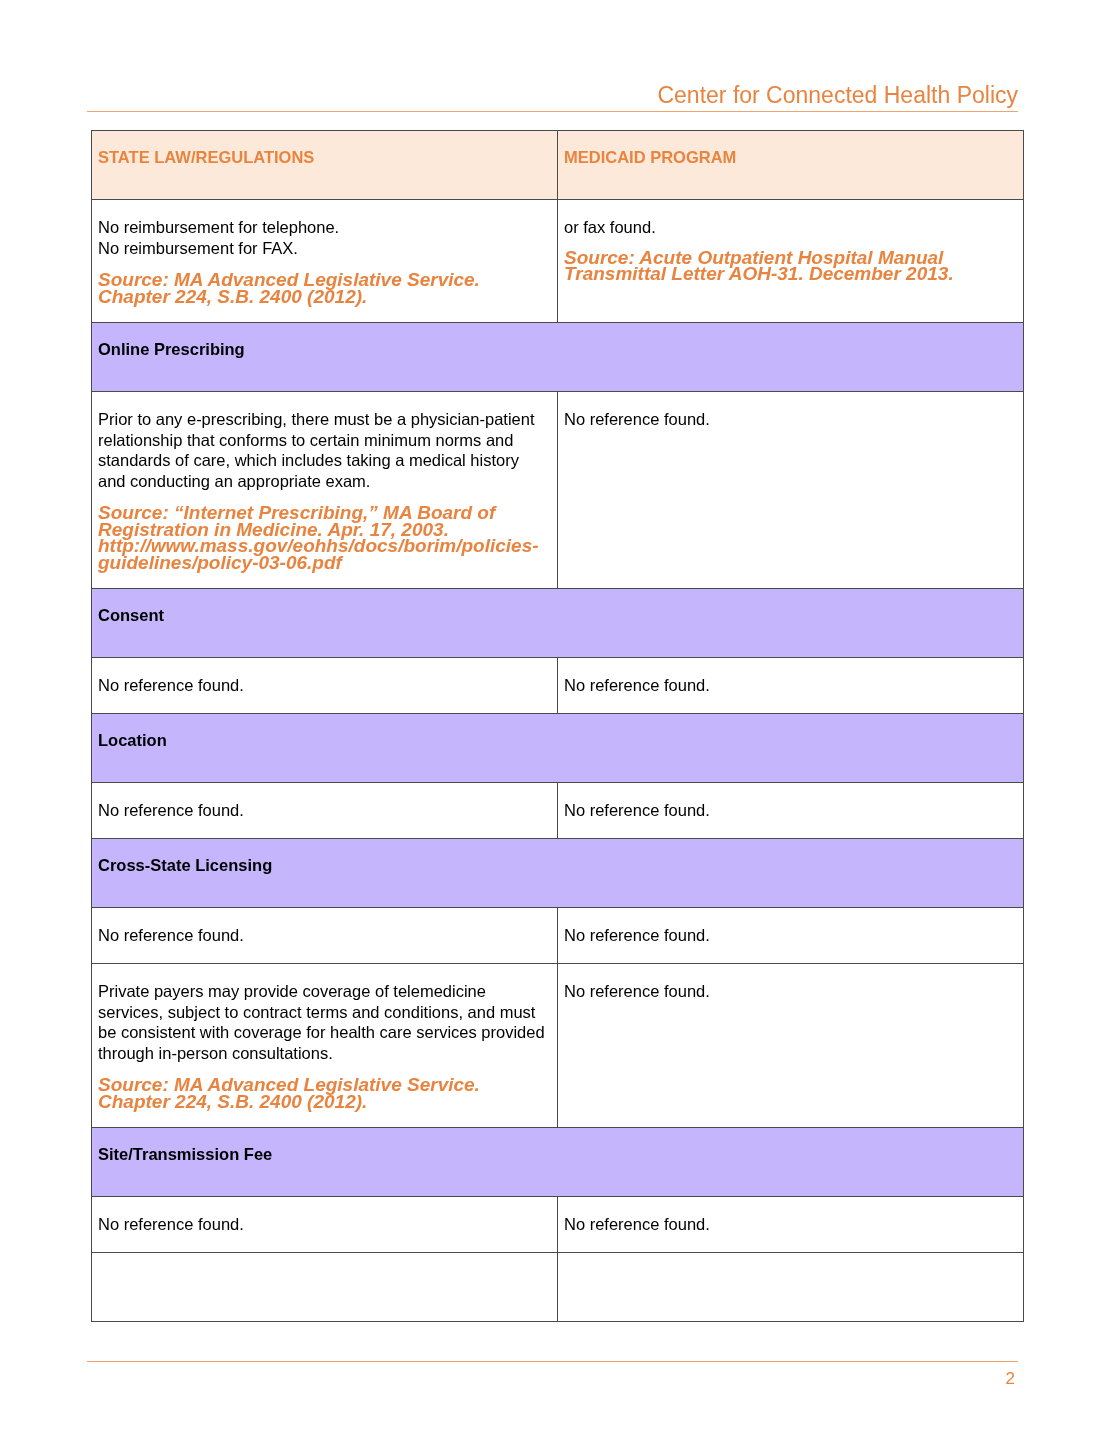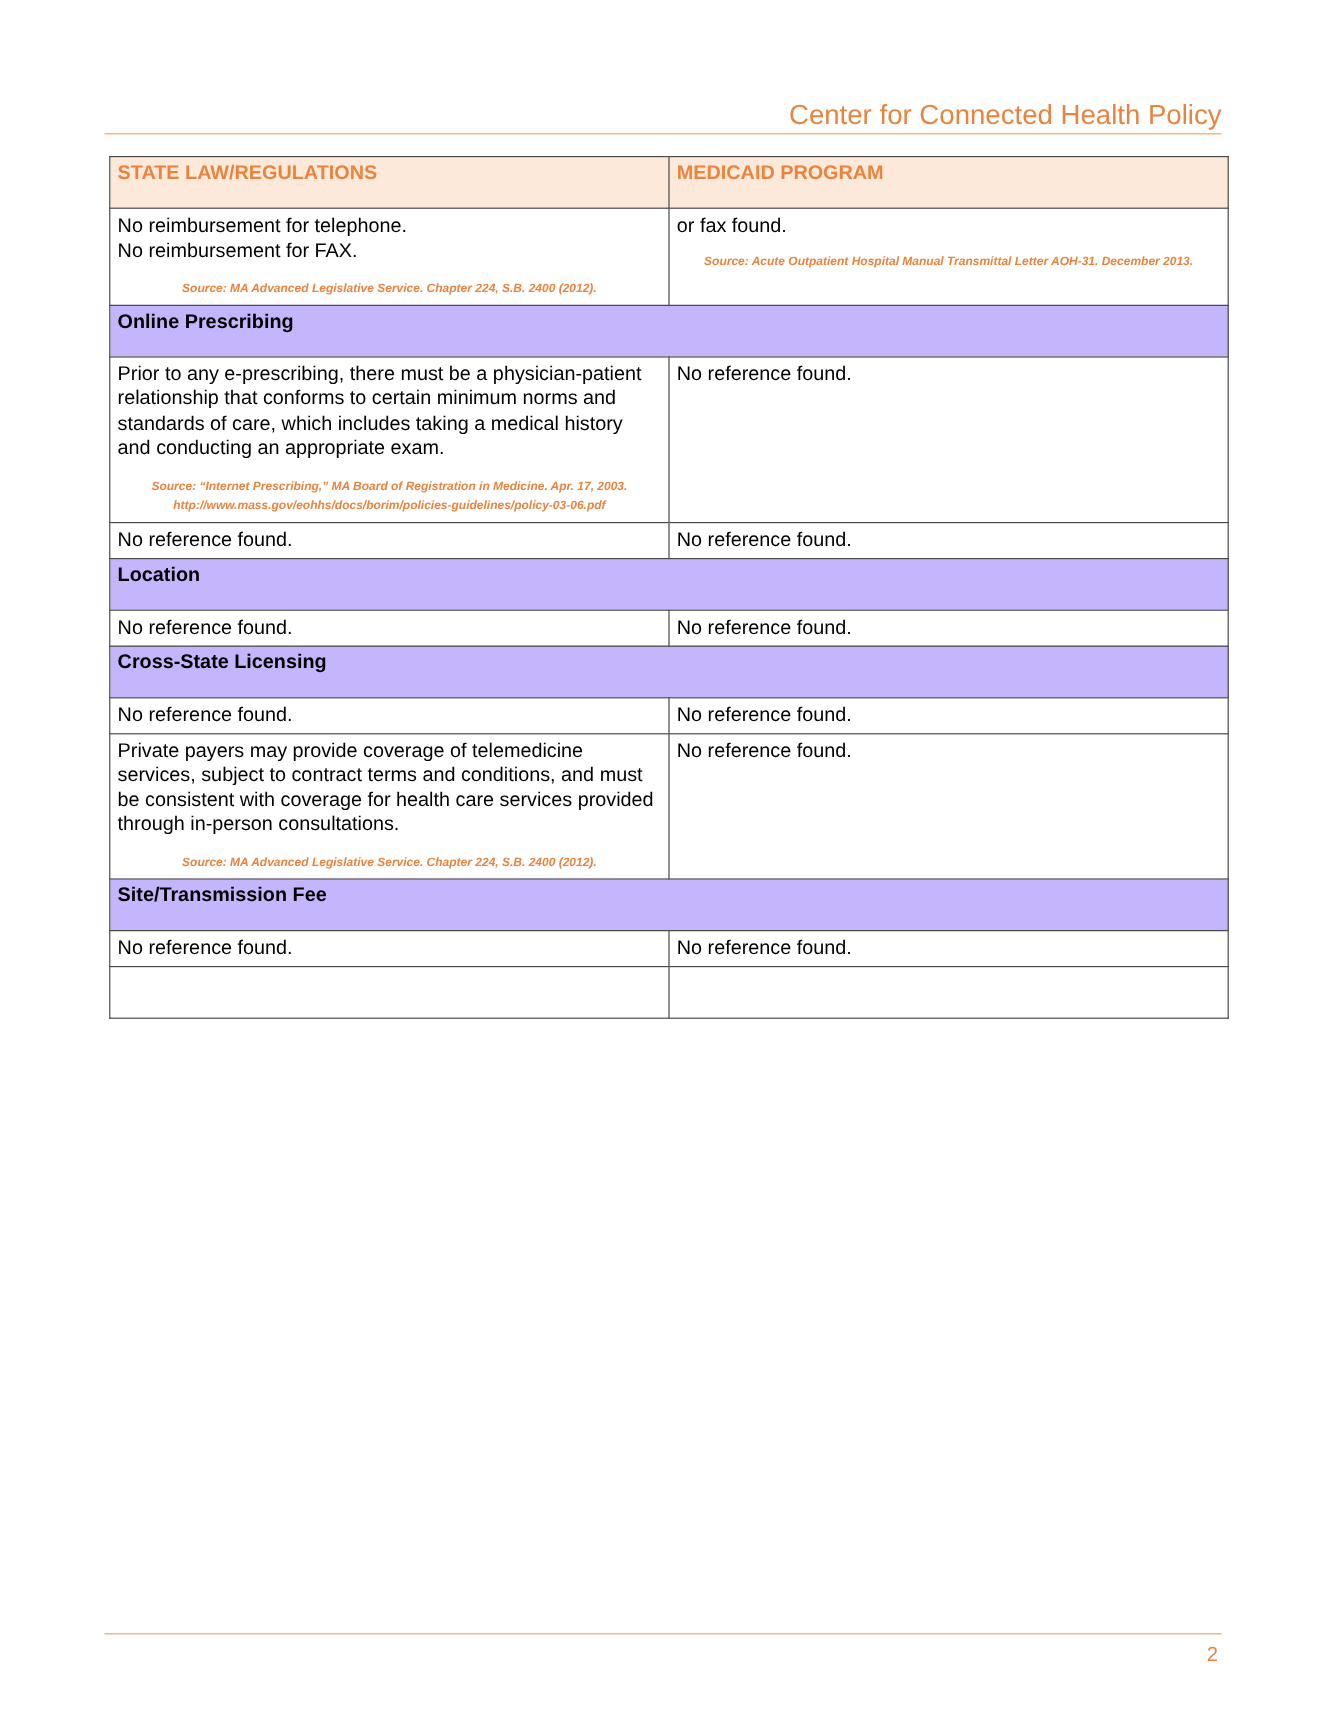--- a/index.html
+++ b/index.html
@@ -10,7 +10,7 @@
   .page-number { position: absolute; right: 90px; top: 1369px; font-size: 17px; color: #e8843f; }
 
   table.policy { position: absolute; left: 91px; top: 130px; width: 932px; border-collapse: collapse; table-layout: fixed; }
-  table.policy td, table.policy th { border: 1px solid #4a4a4a; vertical-align: top; padding: 4px 6px; text-align: left; }
+  table.policy td, table.policy th { border: 1px solid #4a4a4a; vertical-align: top; padding: 17px 6px; text-align: left; }
   col.c1 { width: 466px; }
   col.c2 { width: 466px; }
   th.col-head { background: #fde9d9; color: #e8843f; font-weight: bold; font-size: 16.5px; height: 34px; vertical-align: middle; padding-top: 0; }

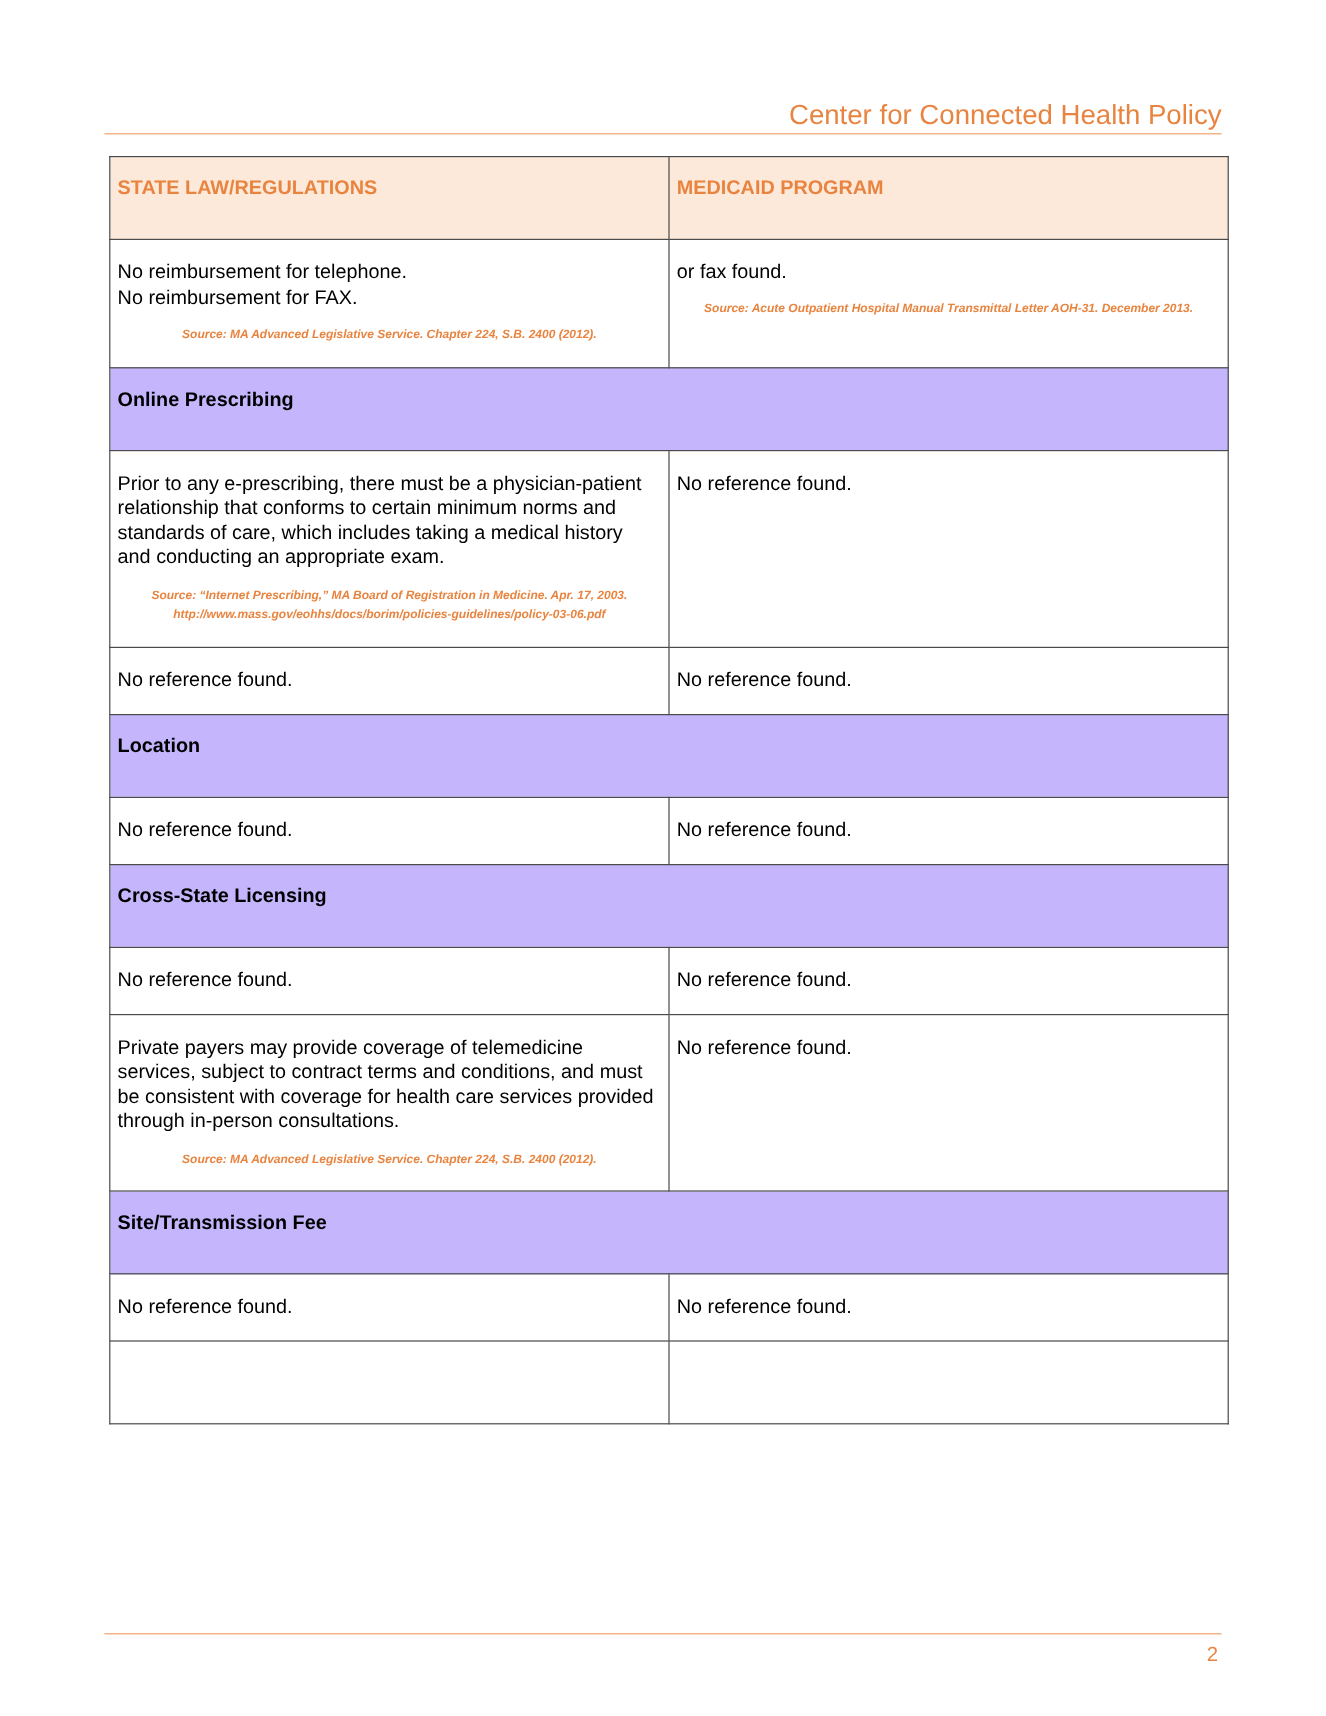--- a/index.html
+++ b/index.html
@@ -16,7 +16,7 @@
   th.col-head { background: #fde9d9; color: #e8843f; font-weight: bold; font-size: 16.5px; height: 34px; vertical-align: middle; padding-top: 0; }
   td.section { background: #c4b5fd; font-weight: bold; font-size: 16.5px; height: 34px; vertical-align: middle; }
   td.body { font-size: 16.5px; line-height: 20.5px; padding-top: 7px; padding-bottom: 6px; }
-  .src { color: #e8843f; font-style: italic; font-weight: bold; font-size: 10px; line-height: 16.5px; margin-top: 14px; text-align: center; }
+  .src { color: #e8843f; font-style: italic; font-weight: bold; font-size: 19px; line-height: 16.5px; margin-top: 14px; }
   .src.tight { margin-top: 12px; }
   .line { display: block; }
   tr.short td.body { height: 21px; }

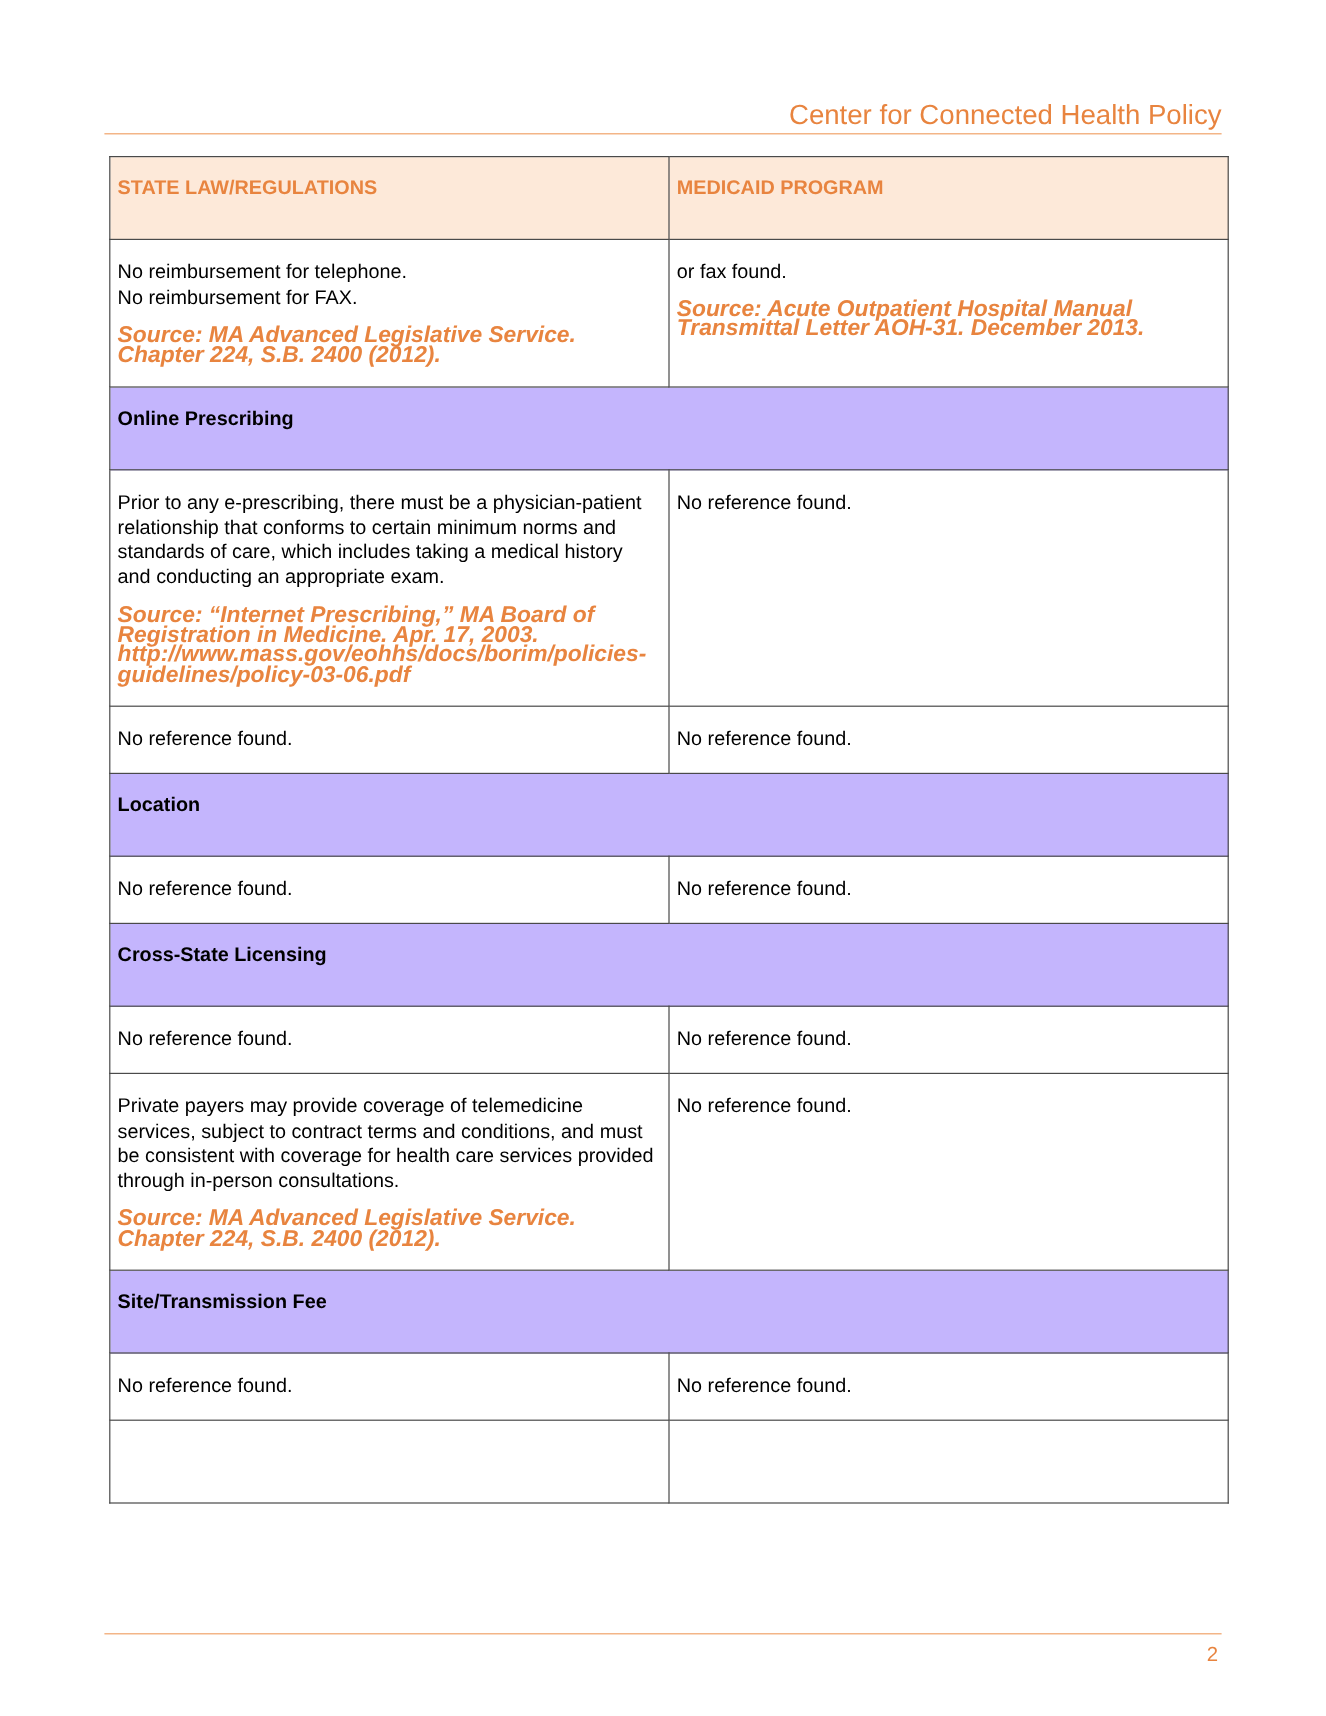--- a/index.html
+++ b/index.html
@@ -65,6 +65,9 @@
     <td class="body">No reference found.</td>
   </tr>
 
+  <tr>
+    <td class="section" colspan="2">Consent</td>
+  </tr>
   <tr class="short">
     <td class="body">No reference found.</td>
     <td class="body">No reference found.</td>

